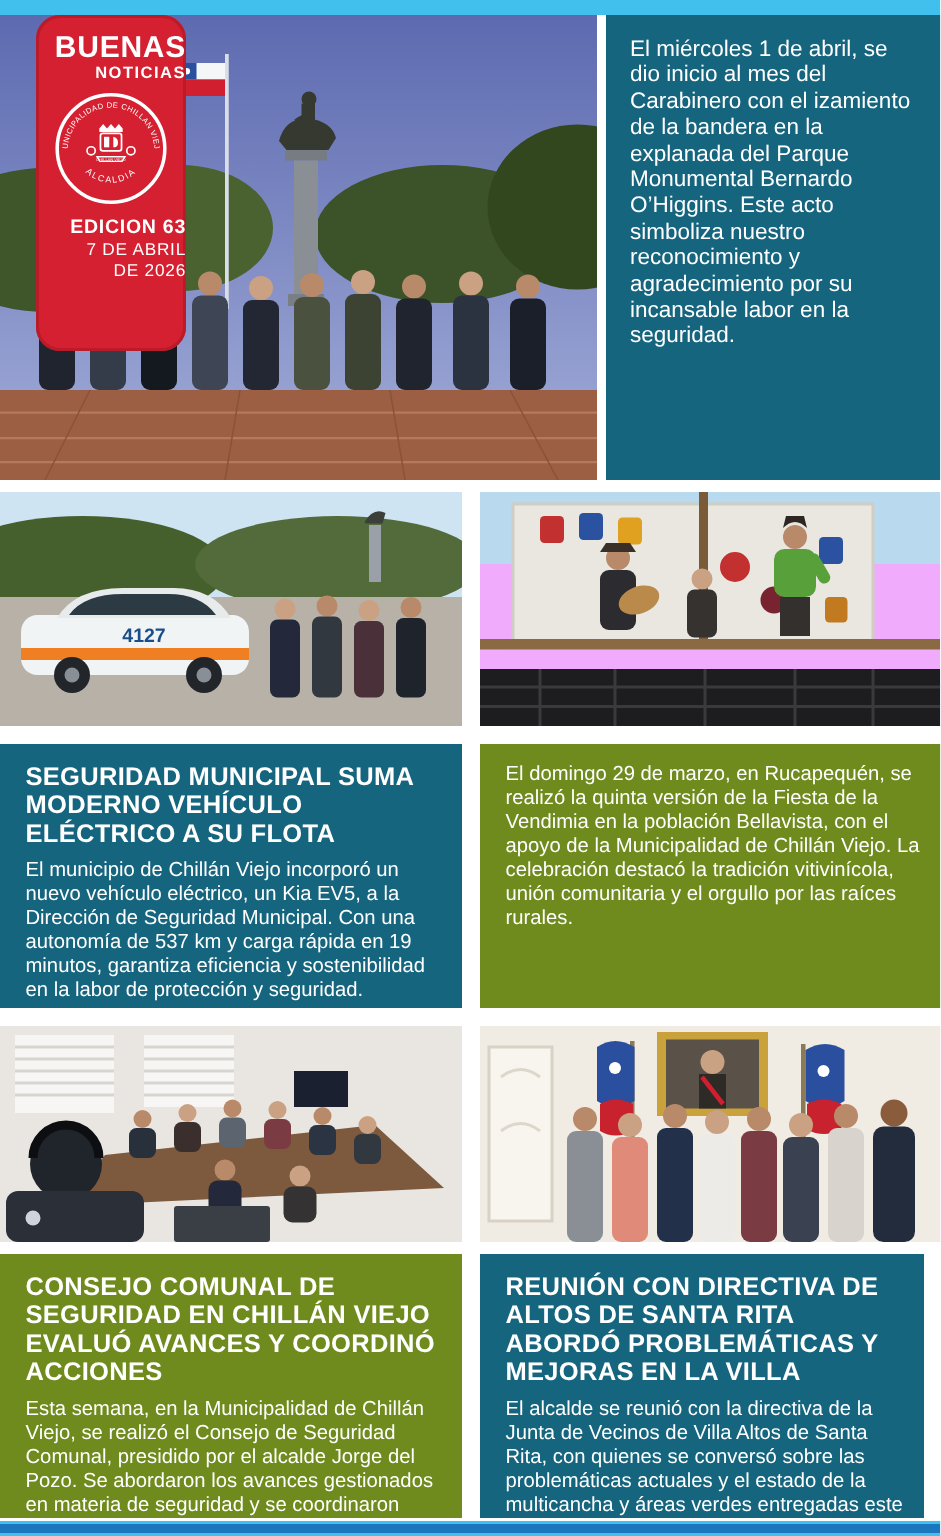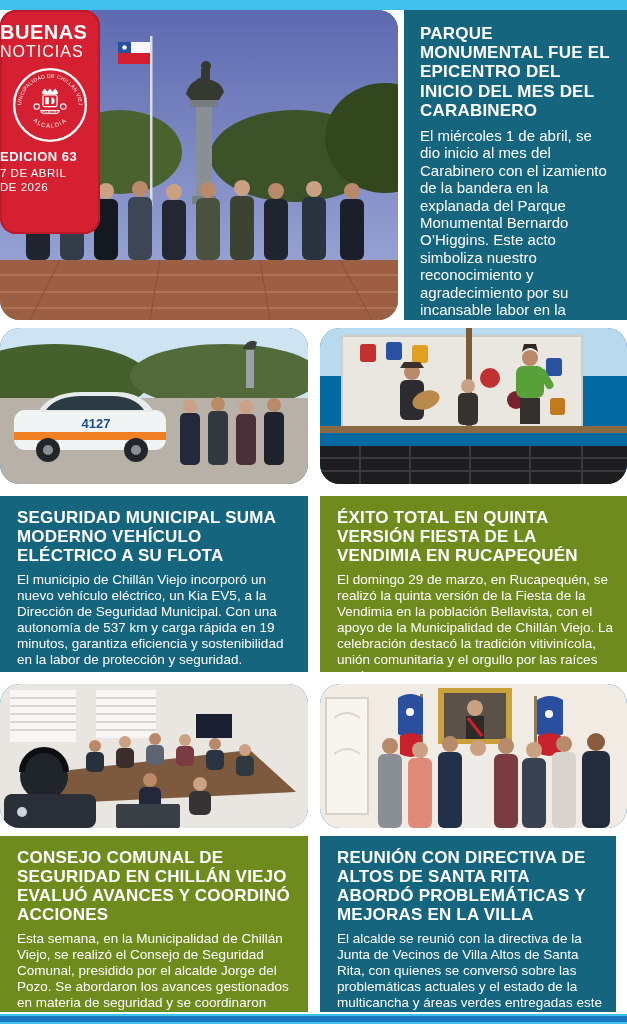--- a/index.html
+++ b/index.html
@@ -21,8 +21,8 @@
   .p-santarita{left:320px;top:684px;width:307px;height:144px;}
 
   
-  .badge{position:absolute;left:0;top:10px;width:100px;height:224px;background:#d42030;
-         border-radius:16px;color:#fff;text-align:left;box-shadow:0 0 0 2px #b91b29 inset;}
+  .badge{position:absolute;left:24px;top:10px;width:100px;height:224px;background:#d42030;
+         border-radius:16px;color:#fff;text-align:right;box-shadow:0 0 0 2px #b91b29 inset;}
   .badge-title1{font-size:20px;font-weight:bold;letter-spacing:.5px;margin-top:12px;line-height:1.05;}
   .badge-title2{font-size:16px;font-weight:normal;letter-spacing:1px;line-height:1.1;}
   .seal{width:78px;height:78px;margin:5px auto 2px;display:block;}

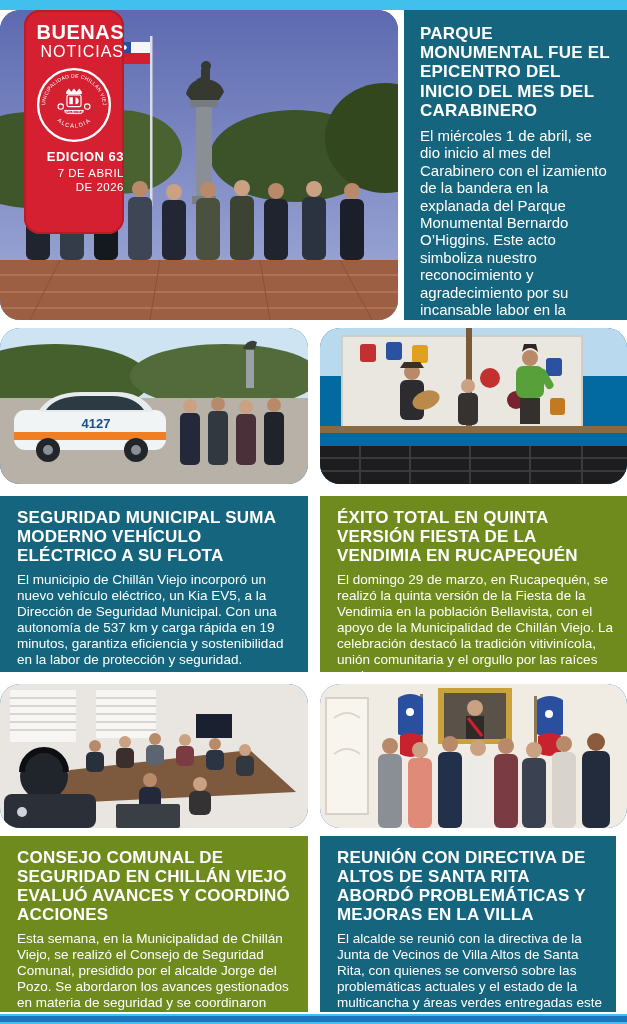--- a/index.html
+++ b/index.html
@@ -167,7 +167,6 @@
   </aside>
 
   <section class="block teal b-hero">
-    <h2>PARQUE MONUMENTAL FUE EL EPICENTRO DEL INICIO DEL MES DEL CARABINERO</h2>
     <p>El miércoles 1 de abril, se dio inicio al mes del Carabinero con el izamiento de la bandera en la explanada del Parque Monumental Bernardo O’Higgins. Este acto simboliza nuestro reconocimiento y agradecimiento por su incansable labor en la seguridad.</p>
   </section>
 

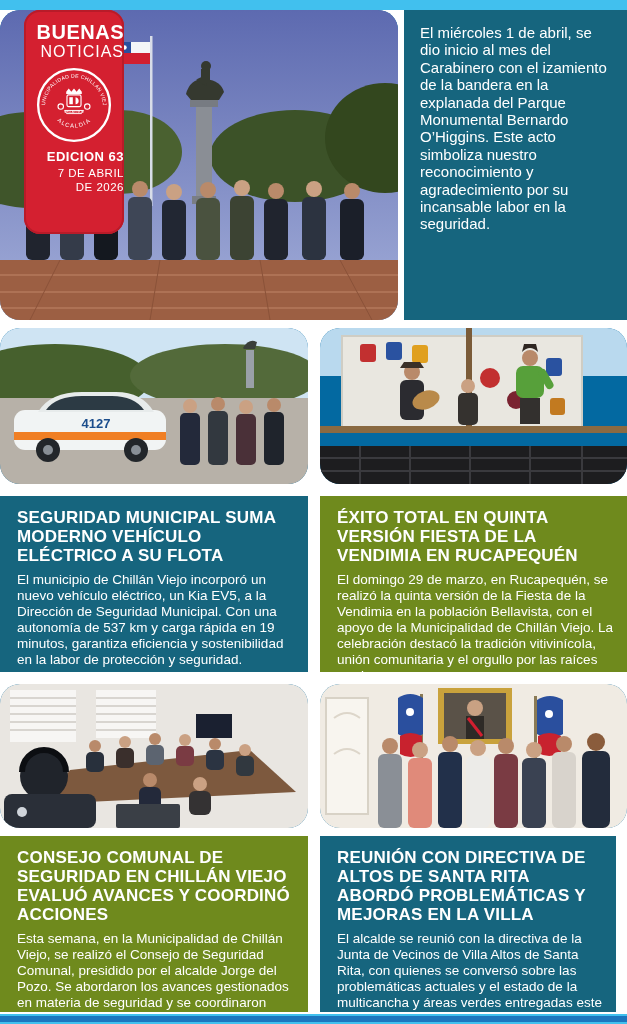--- a/index.html
+++ b/index.html
@@ -24,7 +24,7 @@
   .badge{position:absolute;left:24px;top:10px;width:100px;height:224px;background:#d42030;
          border-radius:16px;color:#fff;text-align:right;box-shadow:0 0 0 2px #b91b29 inset;}
   .badge-title1{font-size:20px;font-weight:bold;letter-spacing:.5px;margin-top:12px;line-height:1.05;}
-  .badge-title2{font-size:16px;font-weight:normal;letter-spacing:1px;line-height:1.1;}
+  .badge-title2{font-size:11px;font-weight:bold;letter-spacing:1px;line-height:1.1;}
   .seal{width:78px;height:78px;margin:5px auto 2px;display:block;}
   .badge-edition{font-size:13px;font-weight:bold;letter-spacing:.5px;margin-top:5px;}
   .badge-date{font-size:11.5px;line-height:1.25;letter-spacing:.5px;margin-top:2px;}

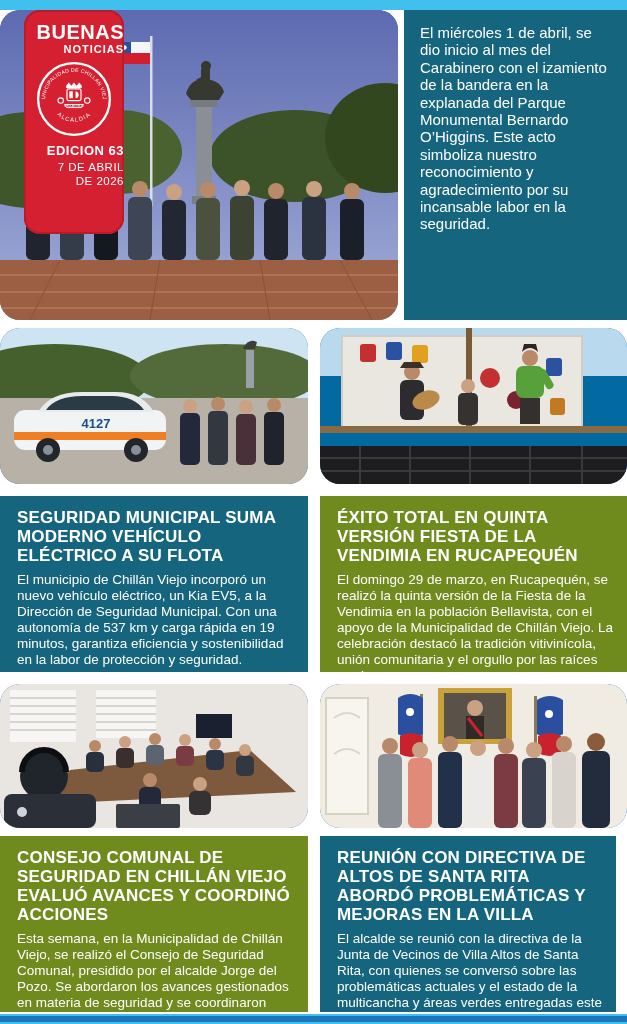--- a/index.html
+++ b/index.html
@@ -12,7 +12,7 @@
              border-top:2px solid #41c0ee;border-bottom:2px solid #41c0ee;box-sizing:border-box;}
 
   
-  .photo{position:absolute;overflow:hidden;background:#0369a1;border-radius:20px;}
+  .photo{position:absolute;overflow:hidden;background:#f0abfc;}
   .photo svg{display:block;width:100%;height:100%;}
   .p-hero{left:0;top:10px;width:398px;height:310px;}
   .p-car{left:0;top:328px;width:308px;height:156px;}

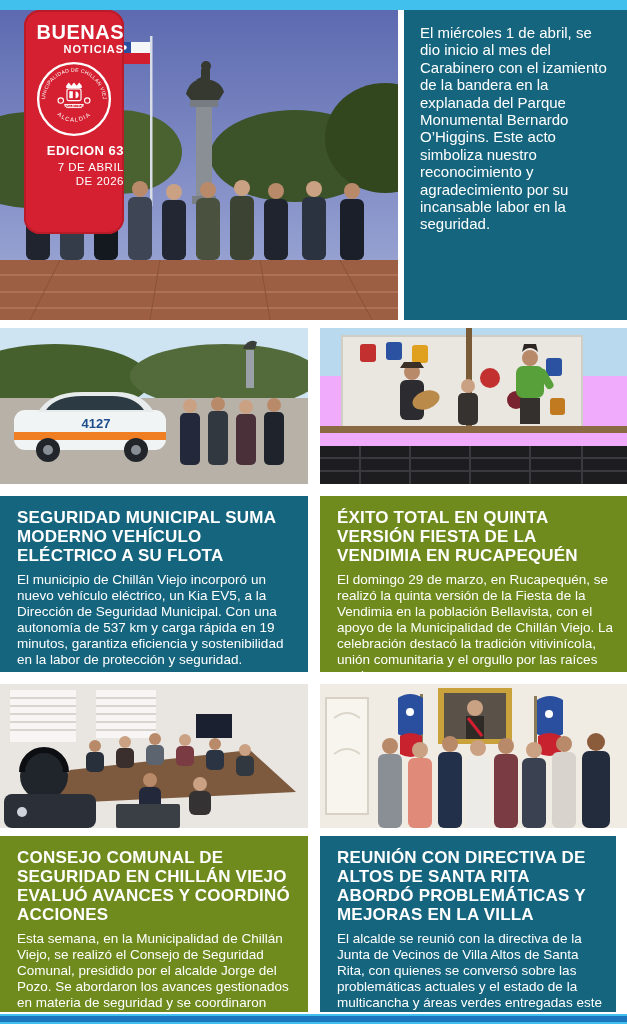--- a/index.html
+++ b/index.html
@@ -258,7 +258,6 @@
     <p>El municipio de Chillán Viejo incorporó un nuevo vehículo eléctrico, un Kia EV5, a la Dirección de Seguridad Municipal. Con una autonomía de 537 km y carga rápida en 19 minutos, garantiza eficiencia y sostenibilidad en la labor de protección y seguridad.</p>
   </section>
   <section class="block green mid b-vendimia">
-    <h2>ÉXITO TOTAL EN QUINTA VERSIÓN FIESTA DE LA VENDIMIA EN RUCAPEQUÉN</h2>
     <p>El domingo 29 de marzo, en Rucapequén, se realizó la quinta versión de la Fiesta de la Vendimia en la población Bellavista, con el apoyo de la Municipalidad de Chillán Viejo. La celebración destacó la tradición vitivinícola, unión comunitaria y el orgullo por las raíces rurales.</p>
   </section>
 

